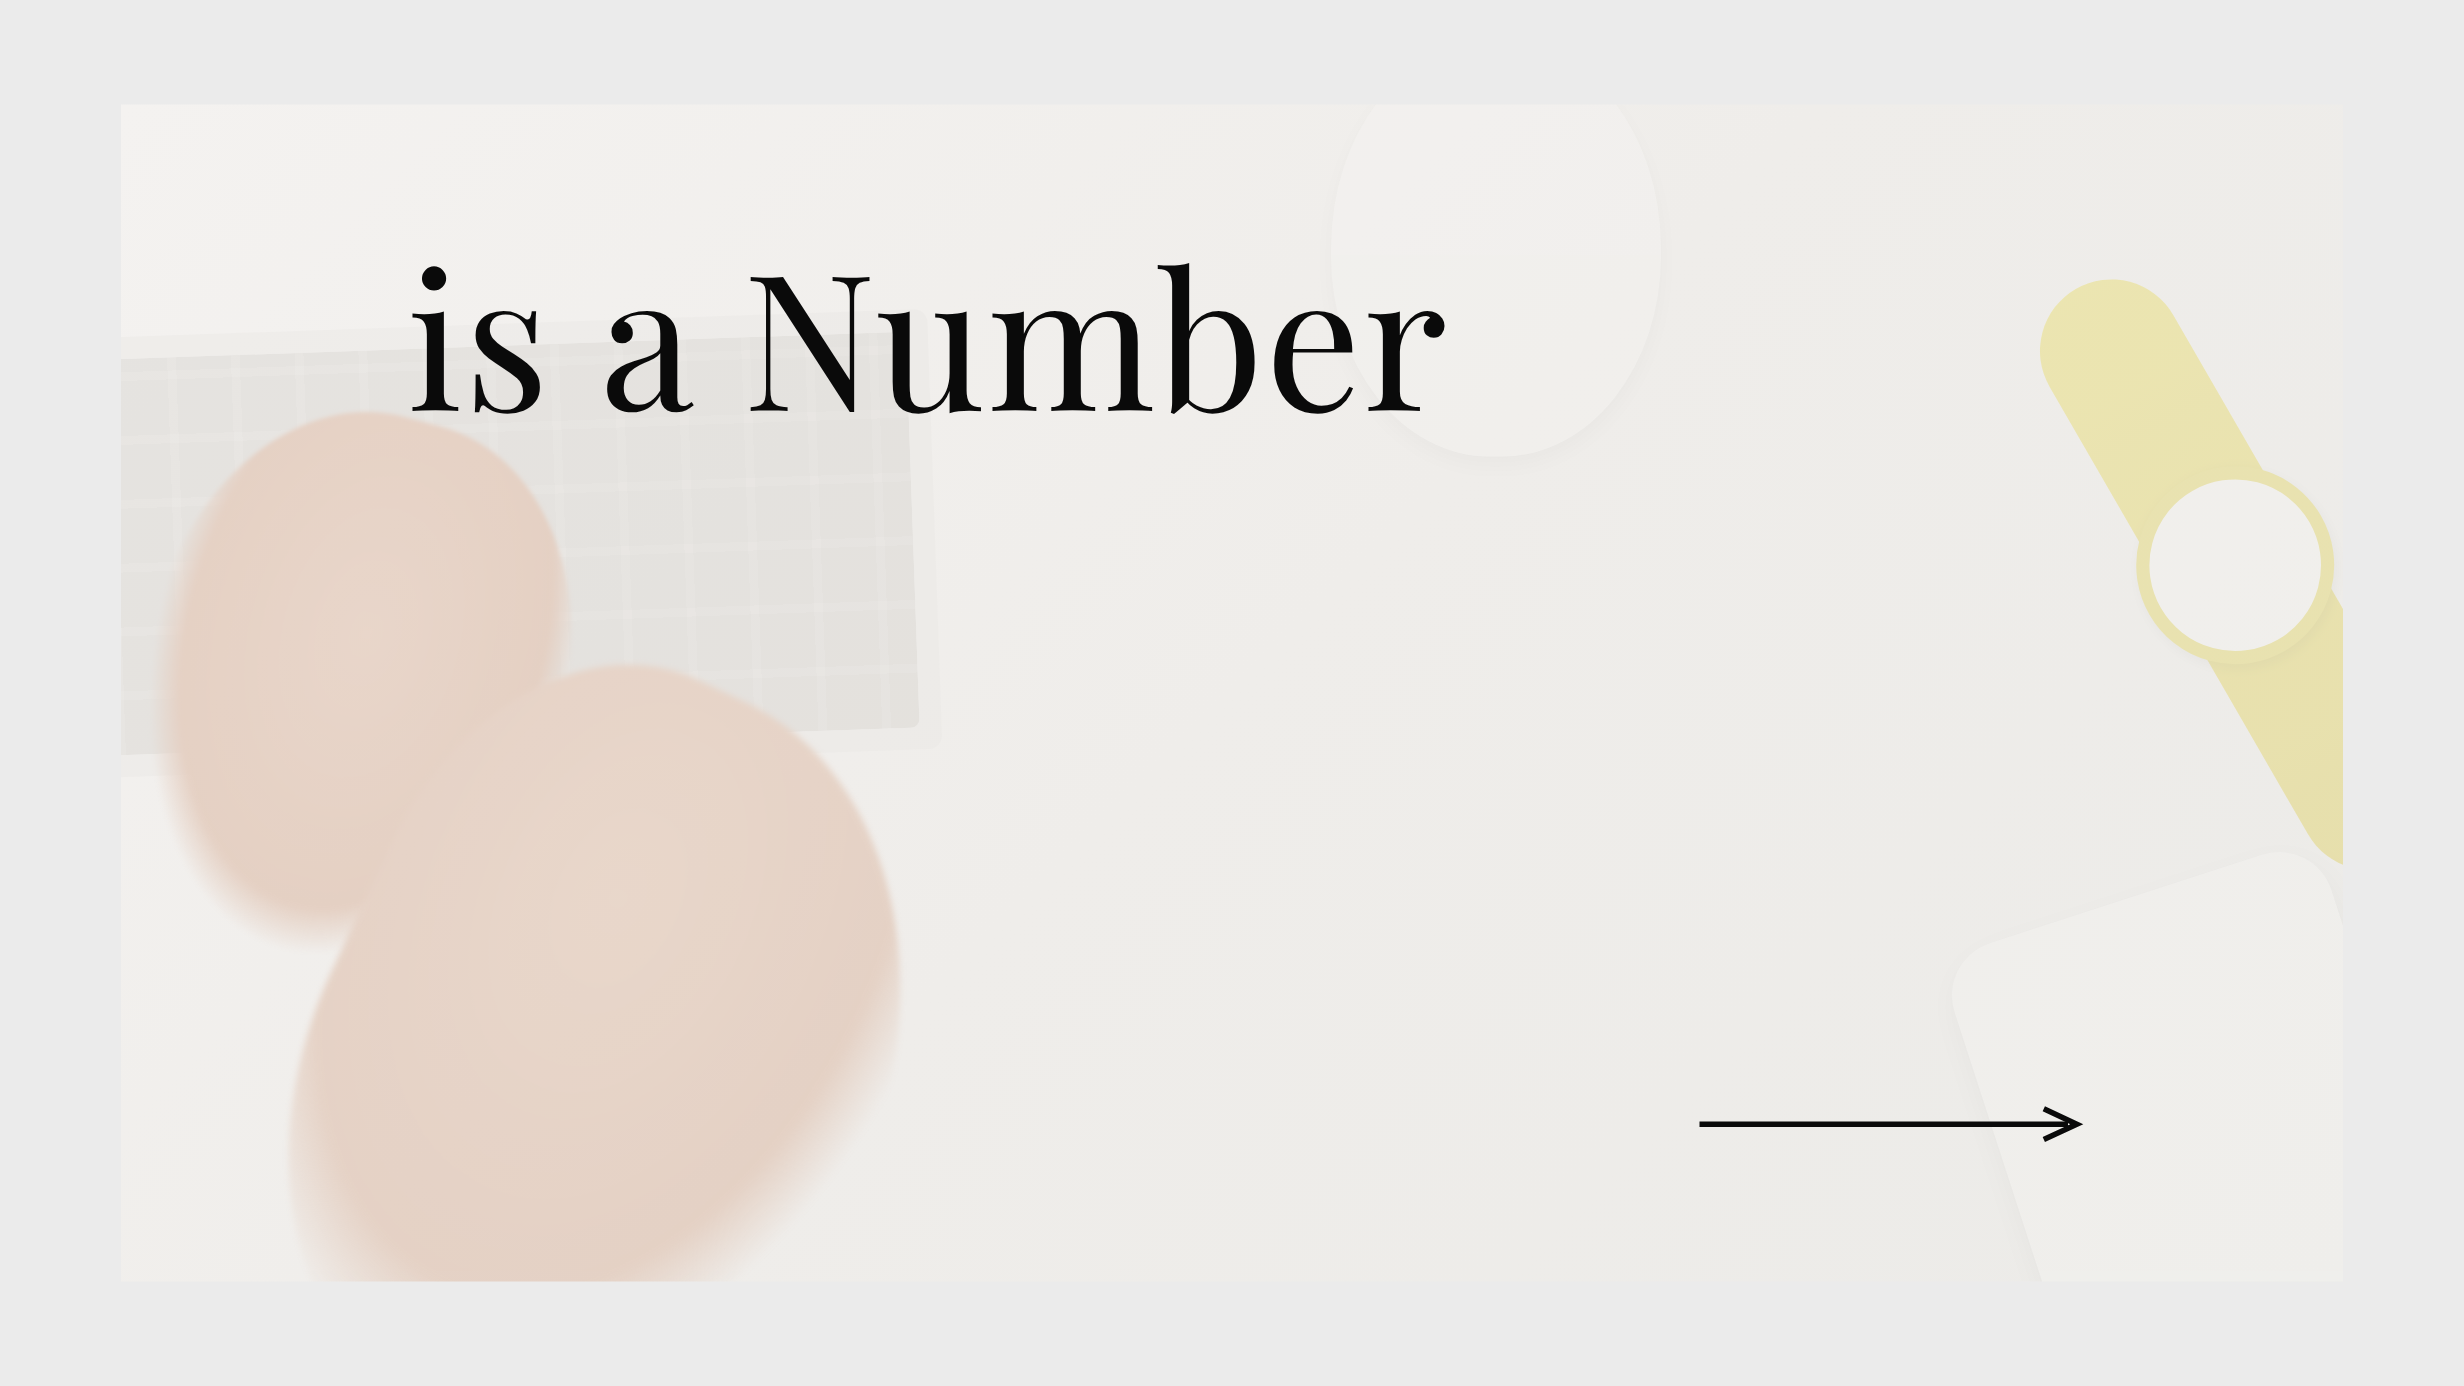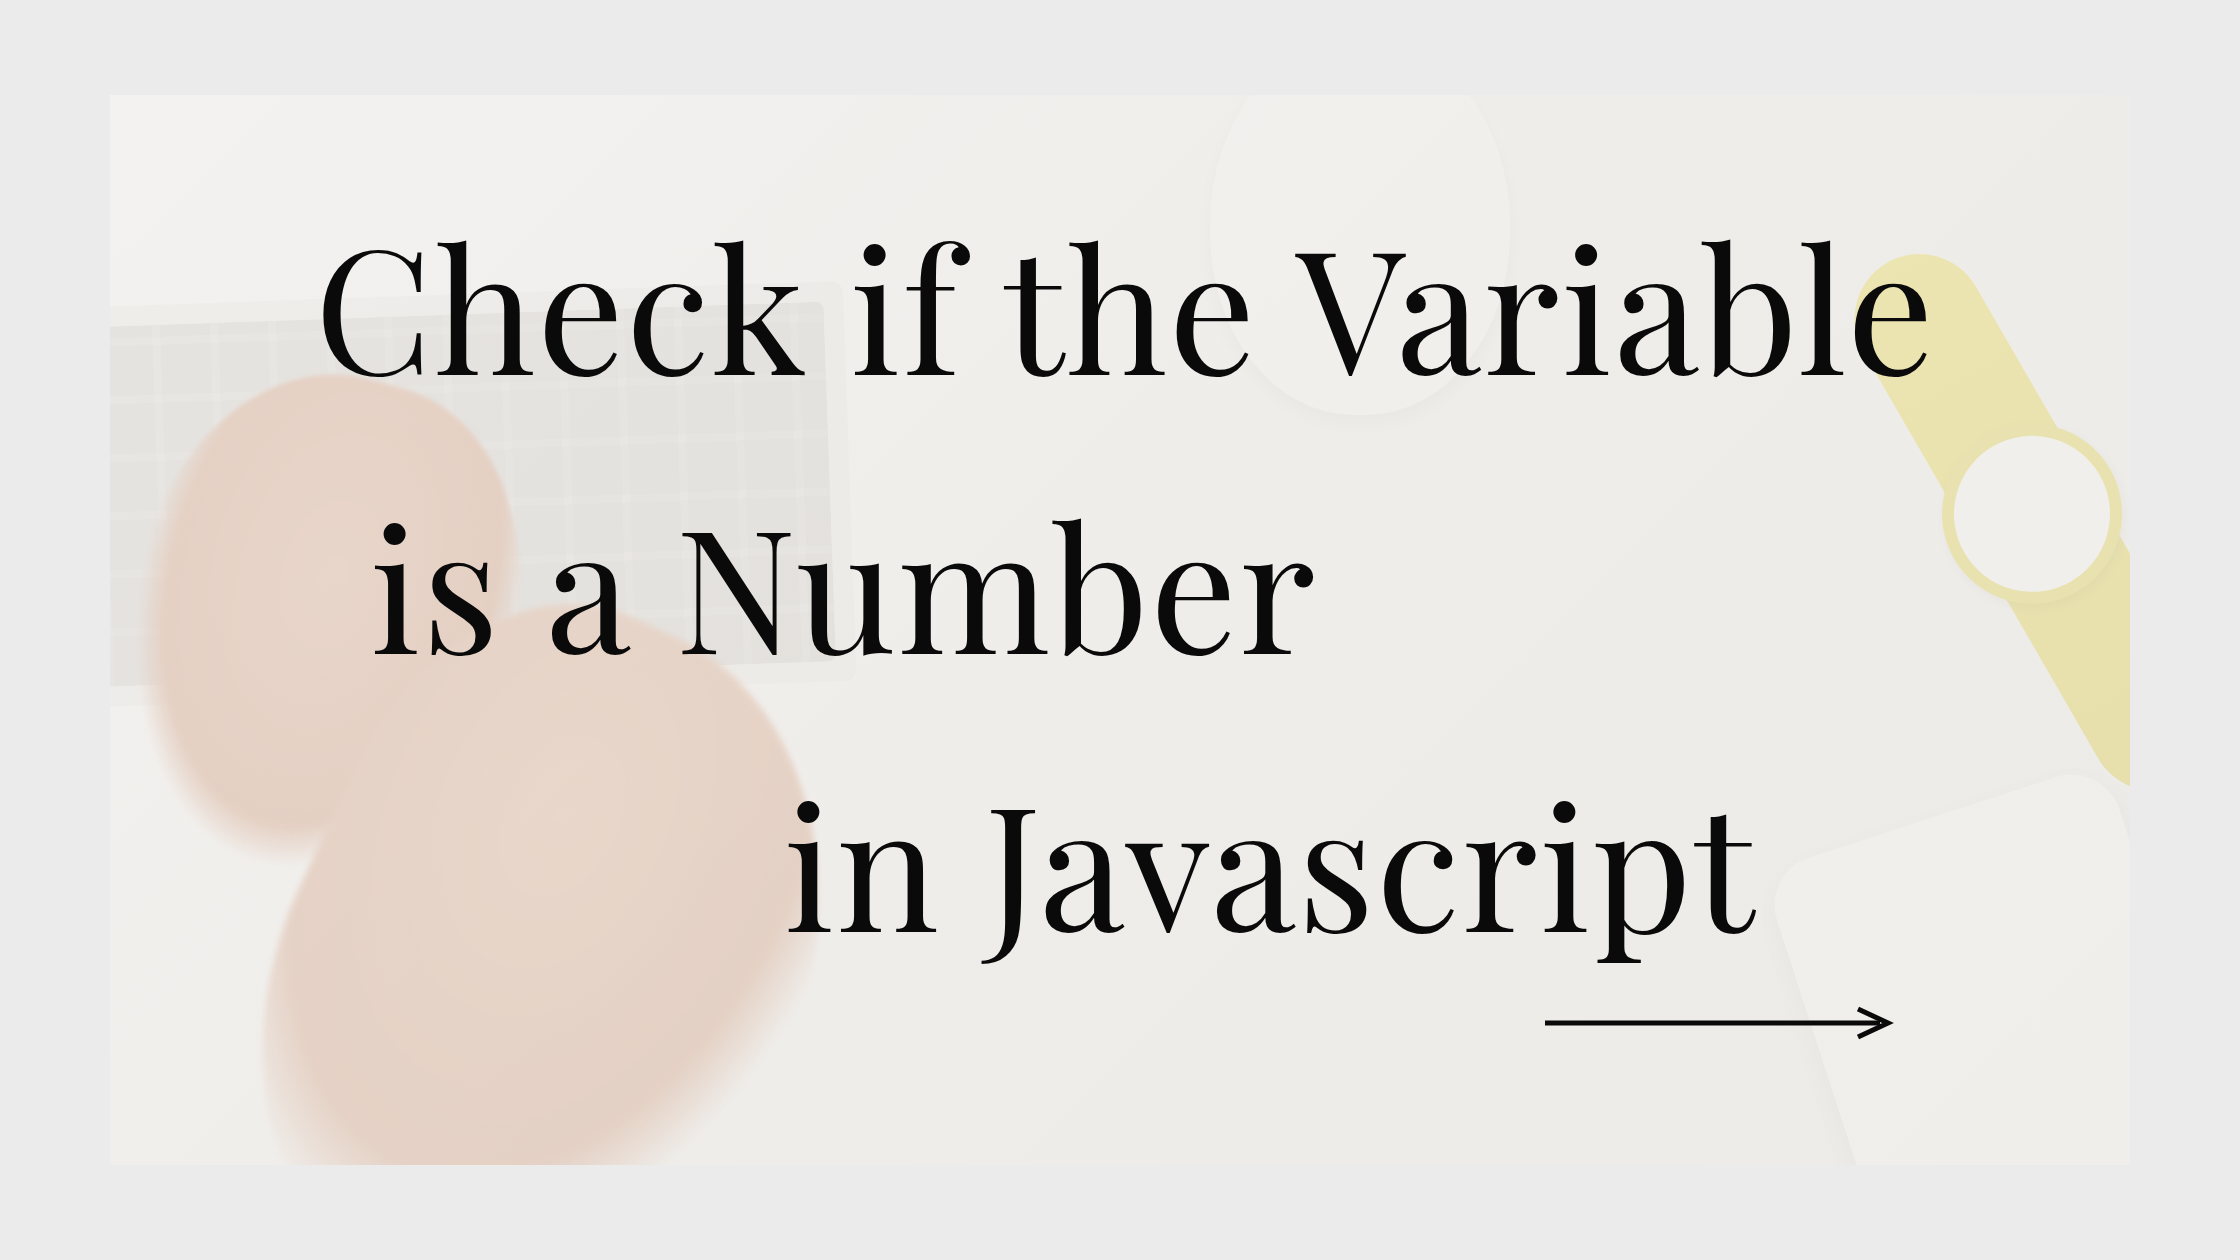--- a/index.html
+++ b/index.html
@@ -215,7 +215,6 @@
 
     <div class="text-layer">
       <h1 class="title-text">
-        <span class="line1">Check if the Variable</span>
         <span class="line2">is a Number</span>
         <span class="line3">in Javascript</span>
       </h1>

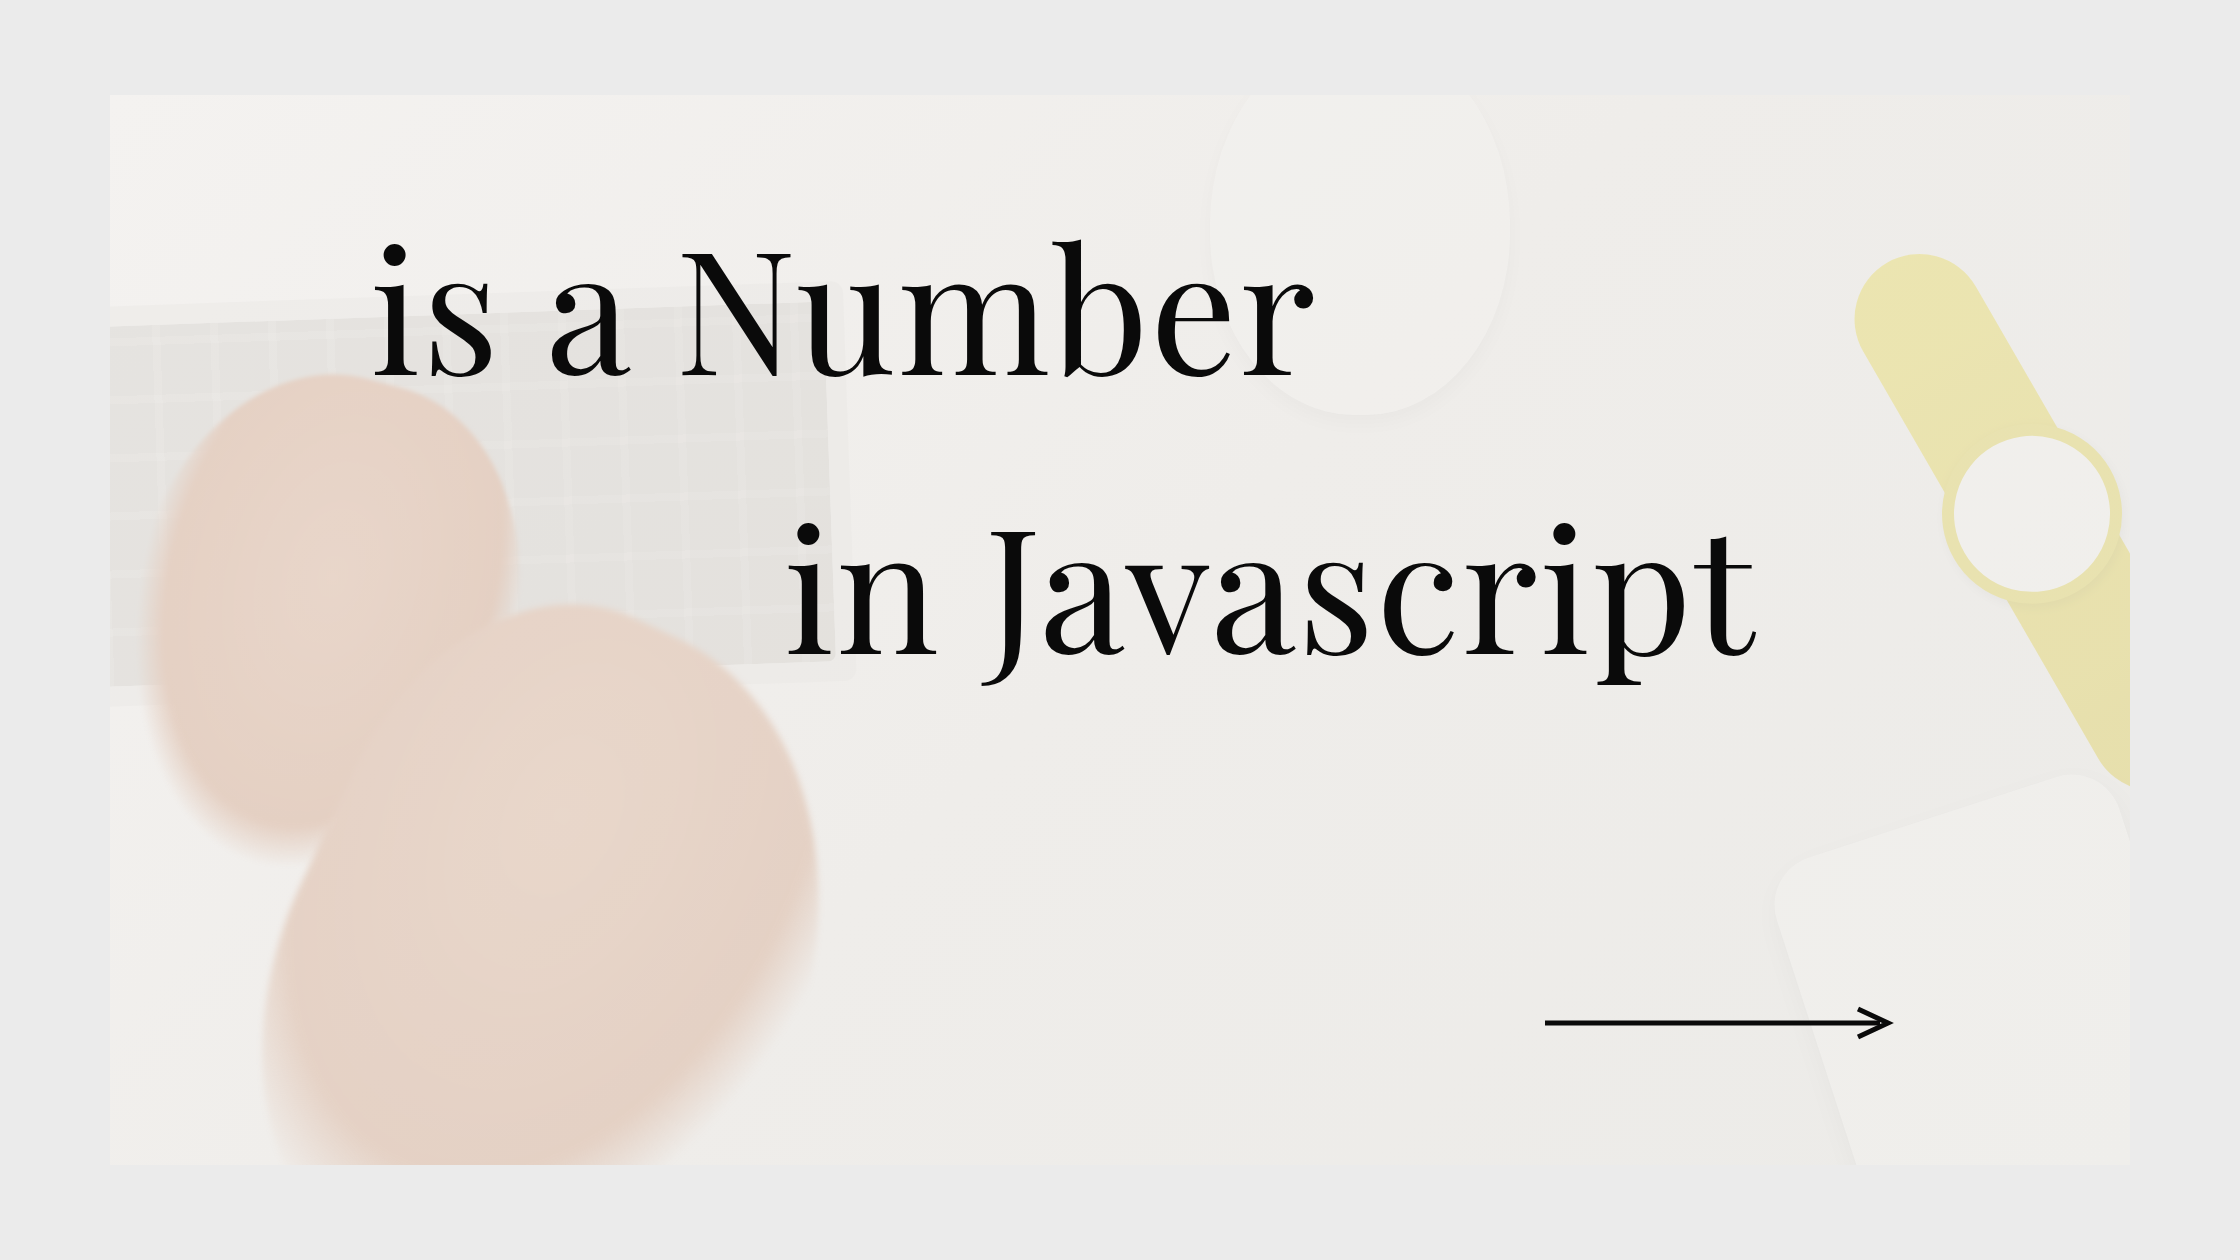--- a/index.html
+++ b/index.html
@@ -216,7 +216,6 @@
     <div class="text-layer">
       <h1 class="title-text">
         <span class="line2">is a Number</span>
-        <span class="line3">in Javascript</span>
       </h1>
     </div>
 

